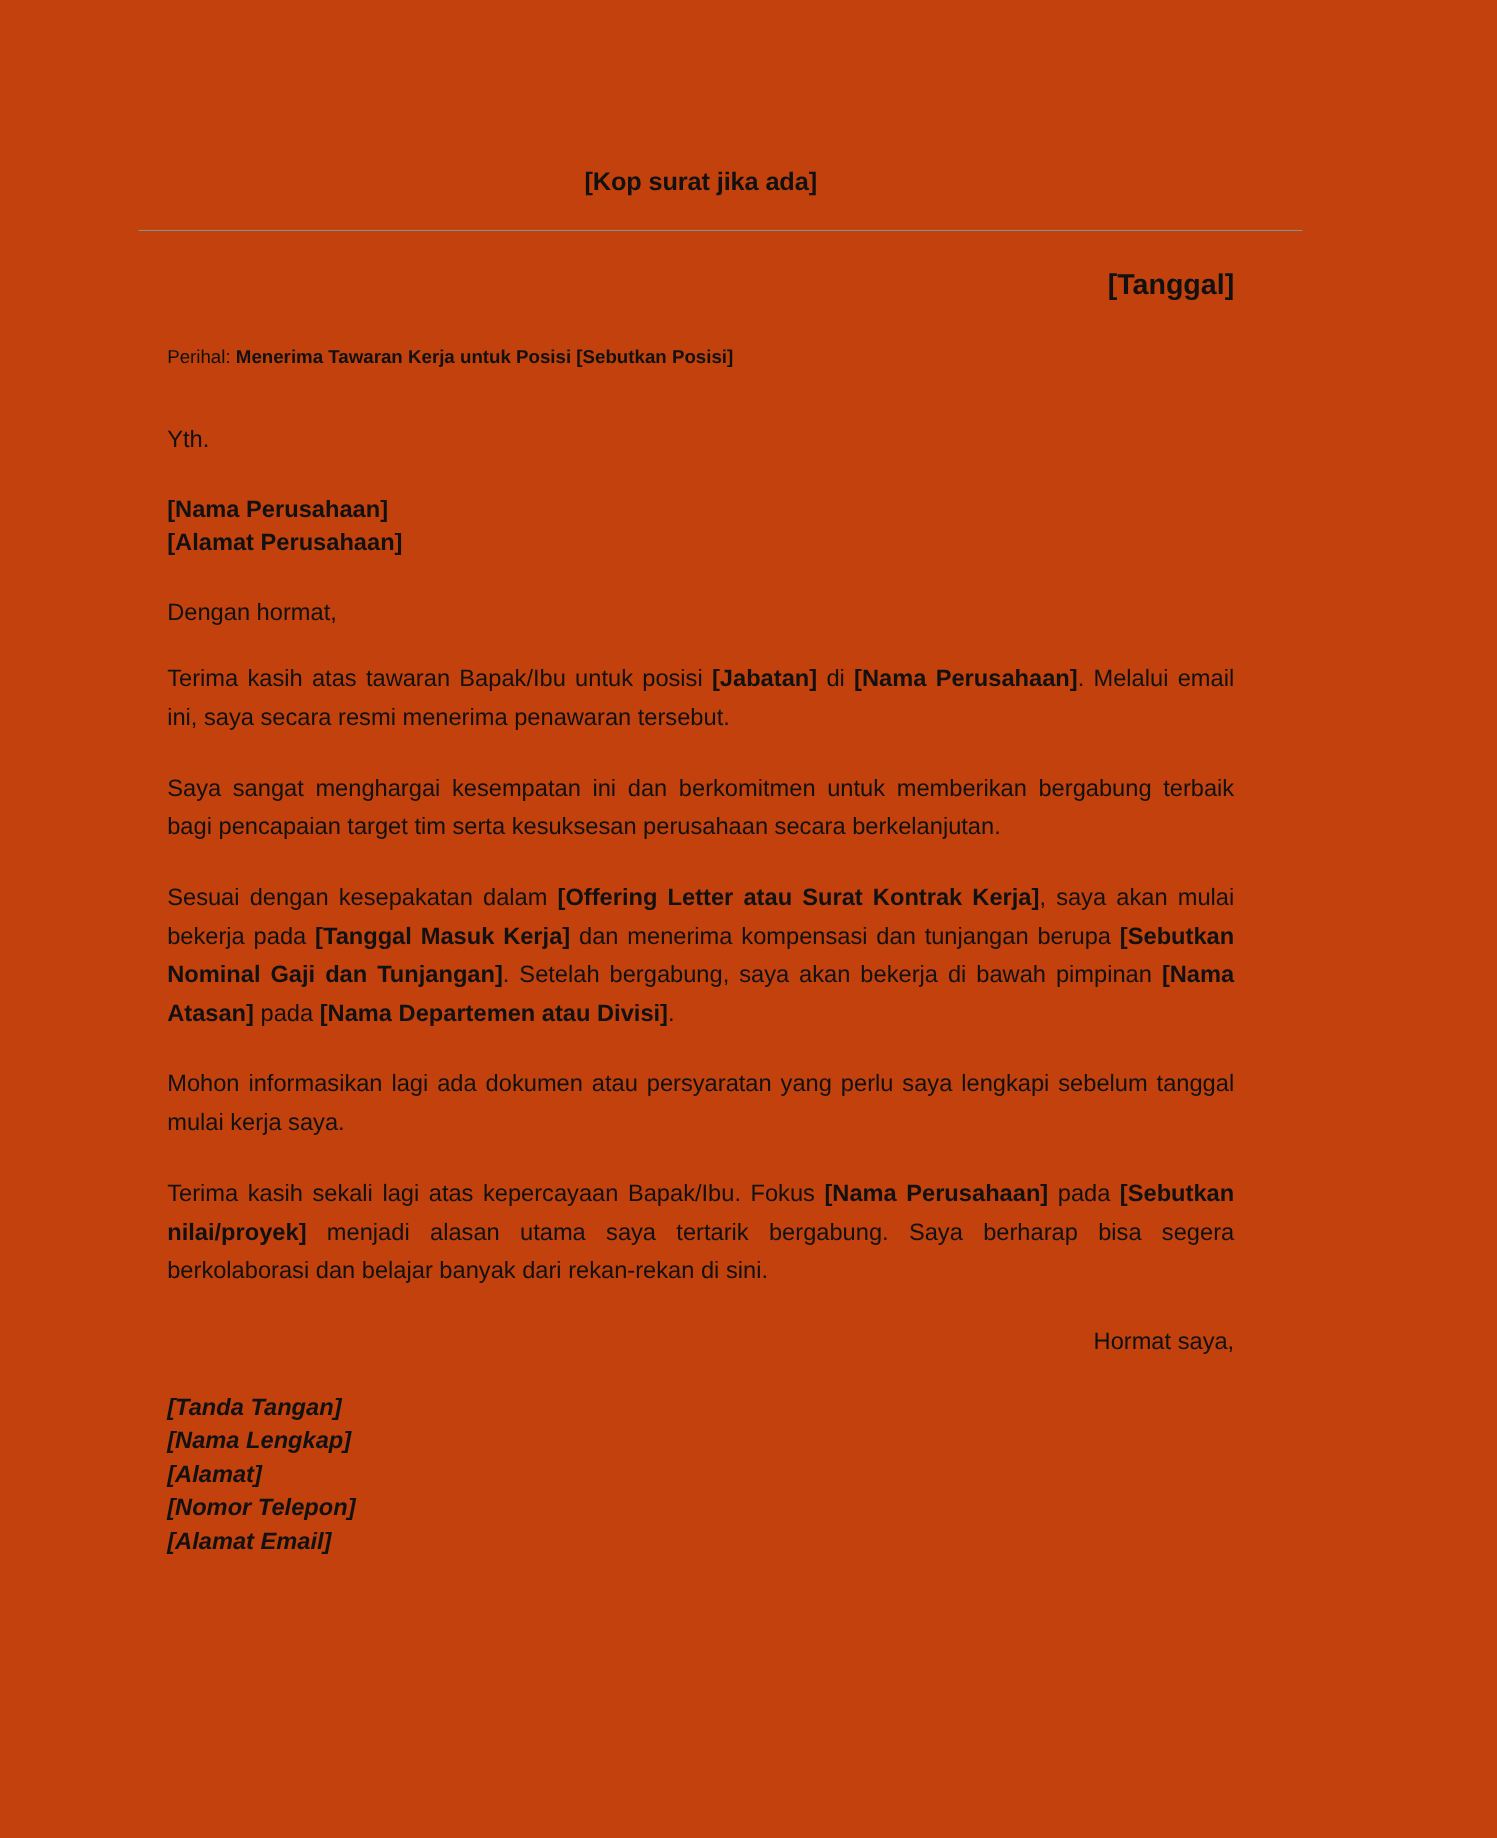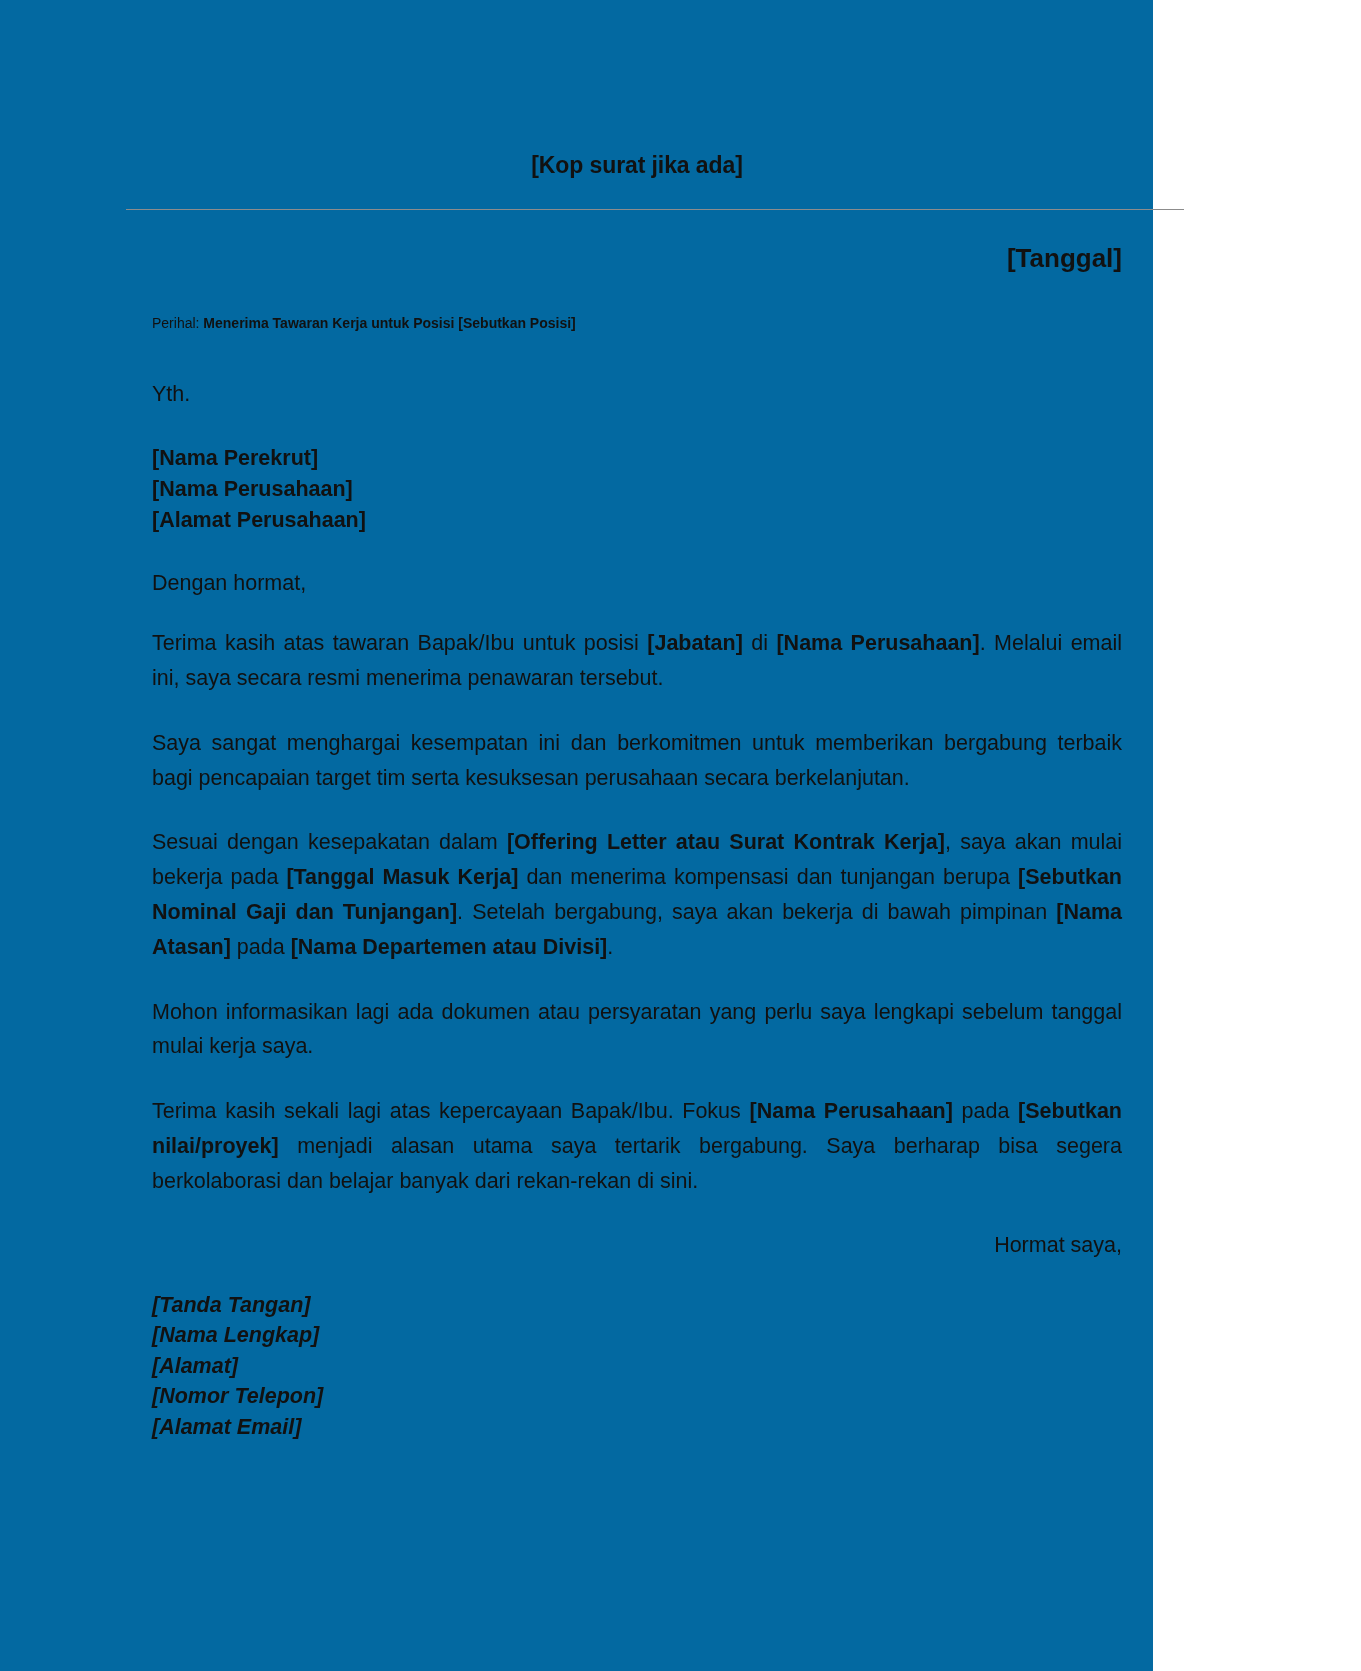--- a/index.html
+++ b/index.html
@@ -16,11 +16,11 @@
   }
   .page {
     position: relative;
-    width: 1153px;
+    width: 1361px;
     min-height: 1671px;
     box-sizing: border-box;
     padding: 0;
-    background: #0369a1;
+    background: #c2410c;
   }
   .letter {
     position: absolute;

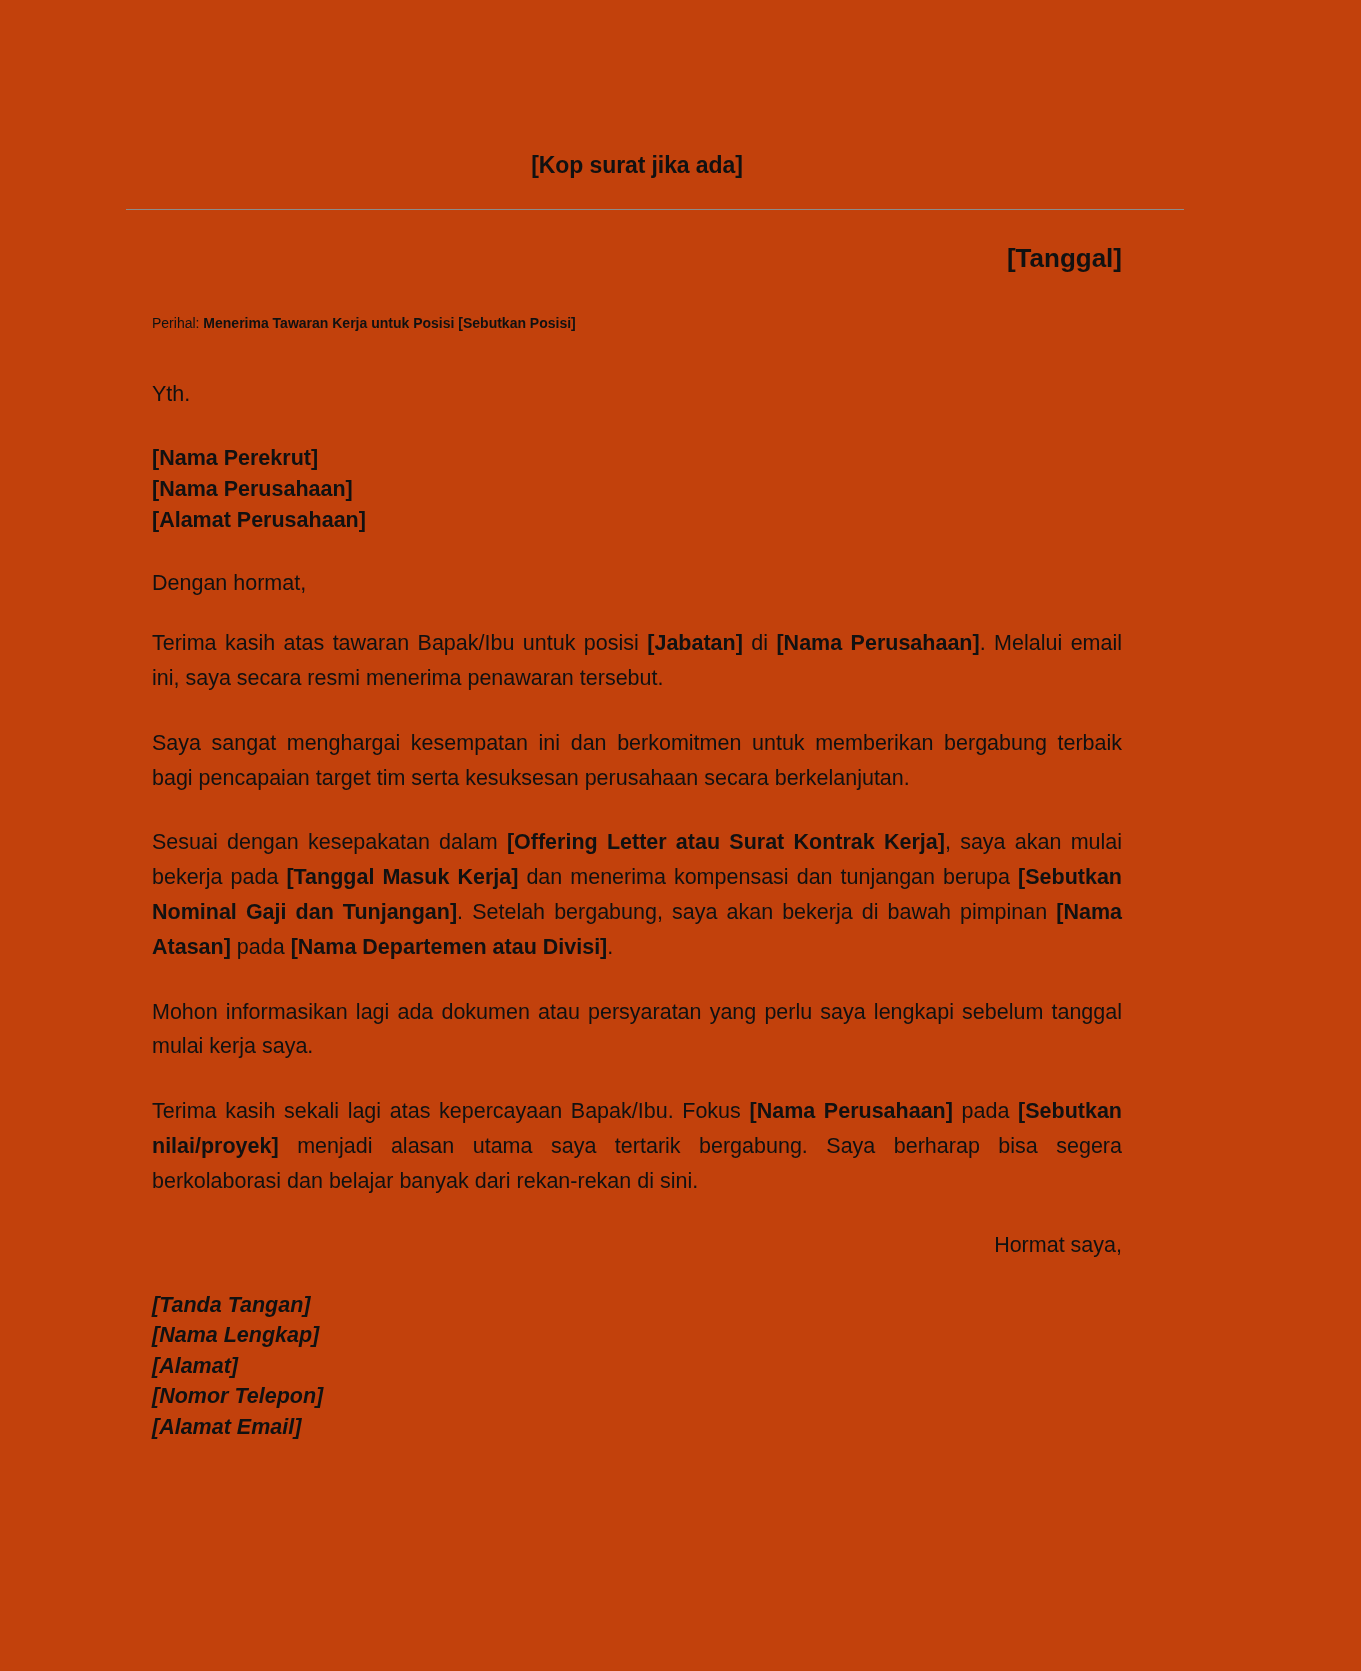--- a/index.html
+++ b/index.html
@@ -51,7 +51,7 @@
     color: #111111;
   }
   .subject {
-    font-size: 14px;
+    font-size: 17px;
     margin-top: 39px;
     line-height: 1.45;
     color: #111111;

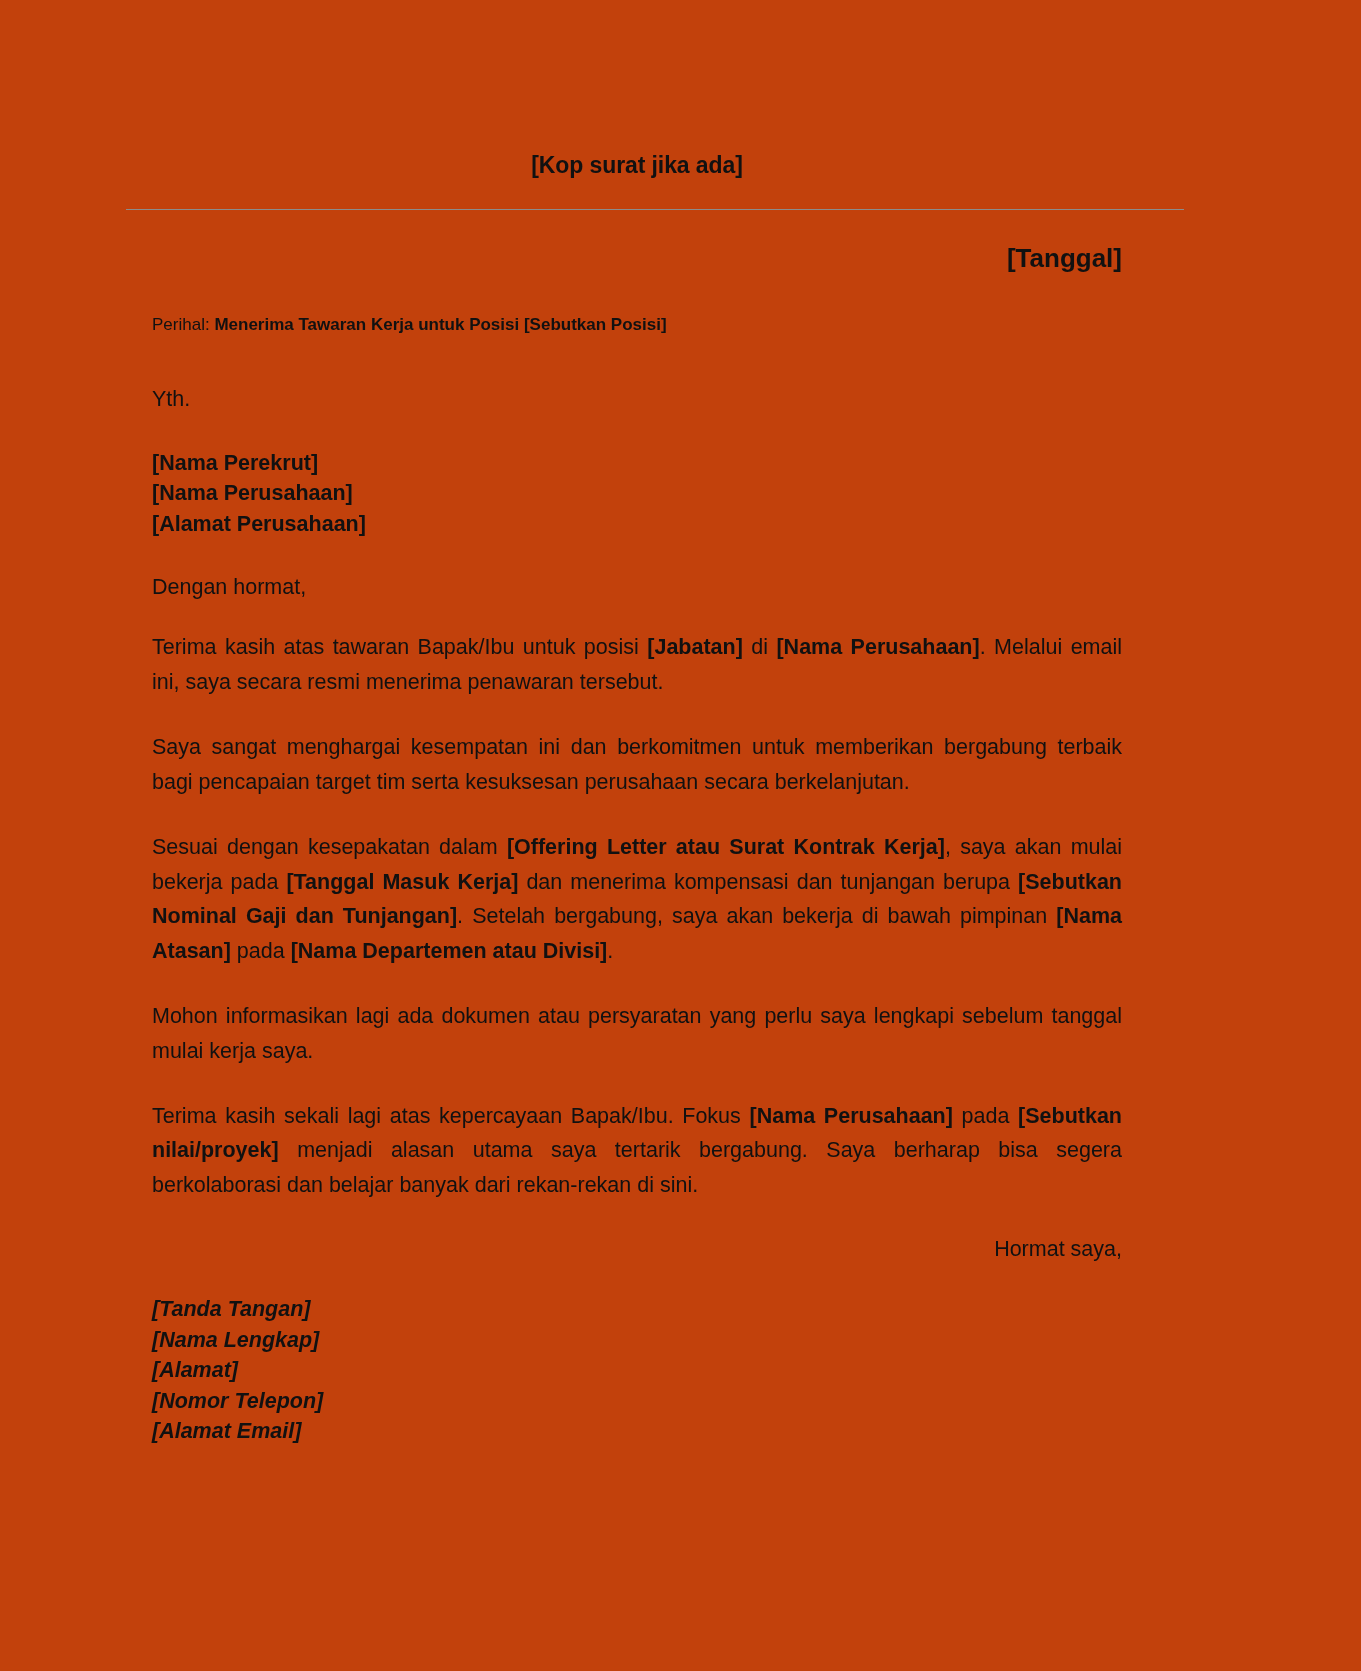--- a/index.html
+++ b/index.html
@@ -125,7 +125,6 @@
     <div class="salut">Yth.</div>
 
     <div class="addr-block">
-      <div>[Nama Perekrut]</div>
       <div>[Nama Perusahaan]</div>
       <div>[Alamat Perusahaan]</div>
     </div>

